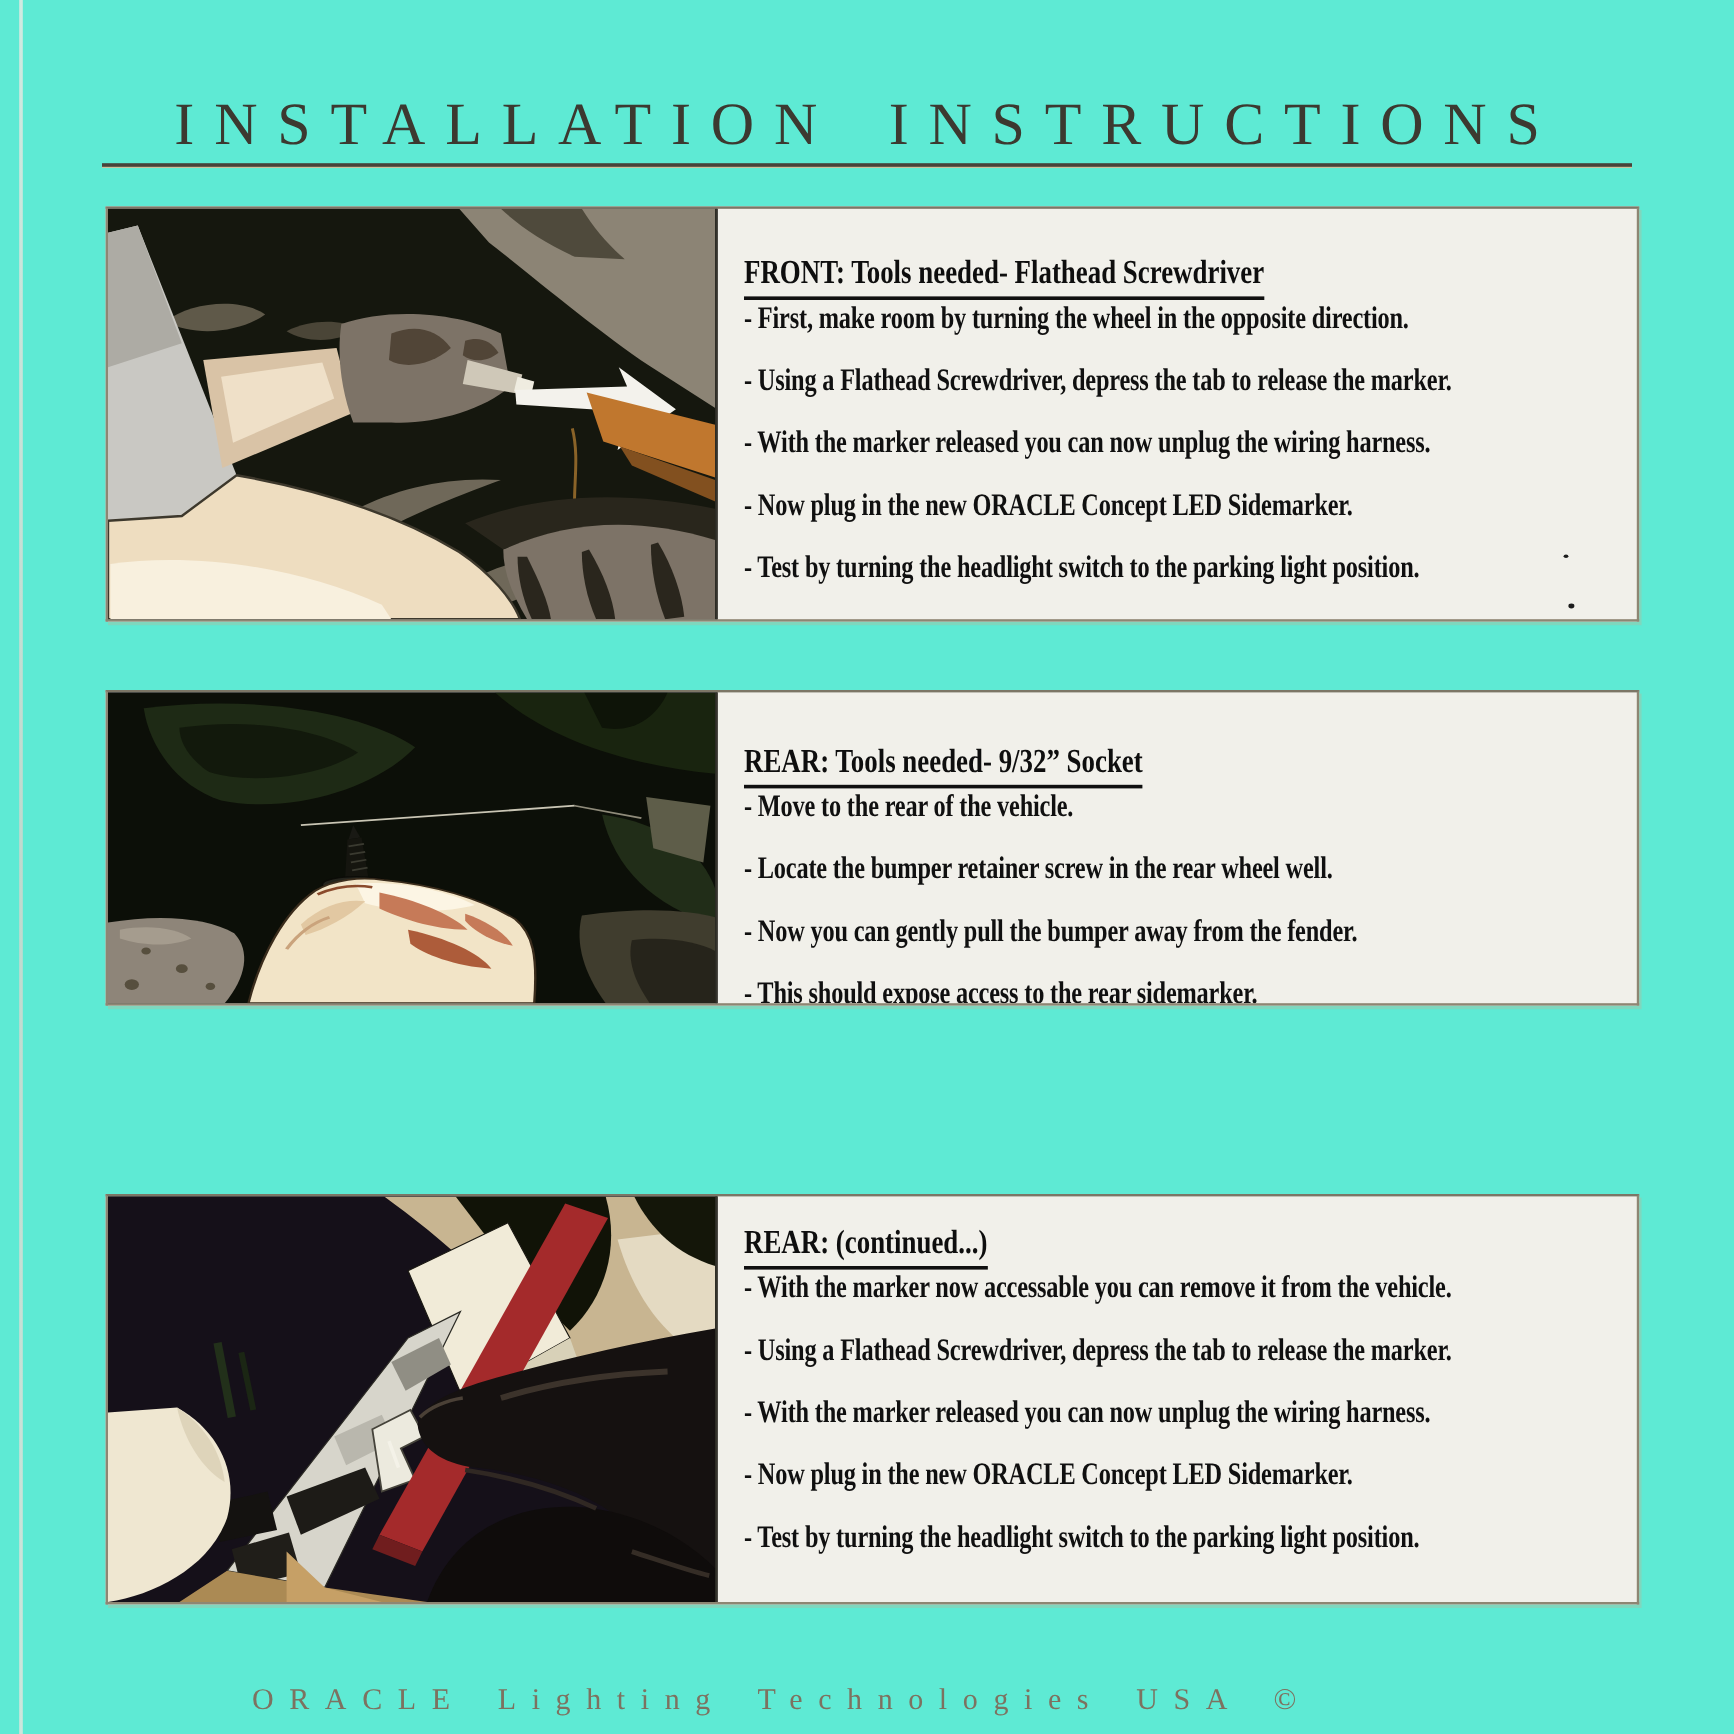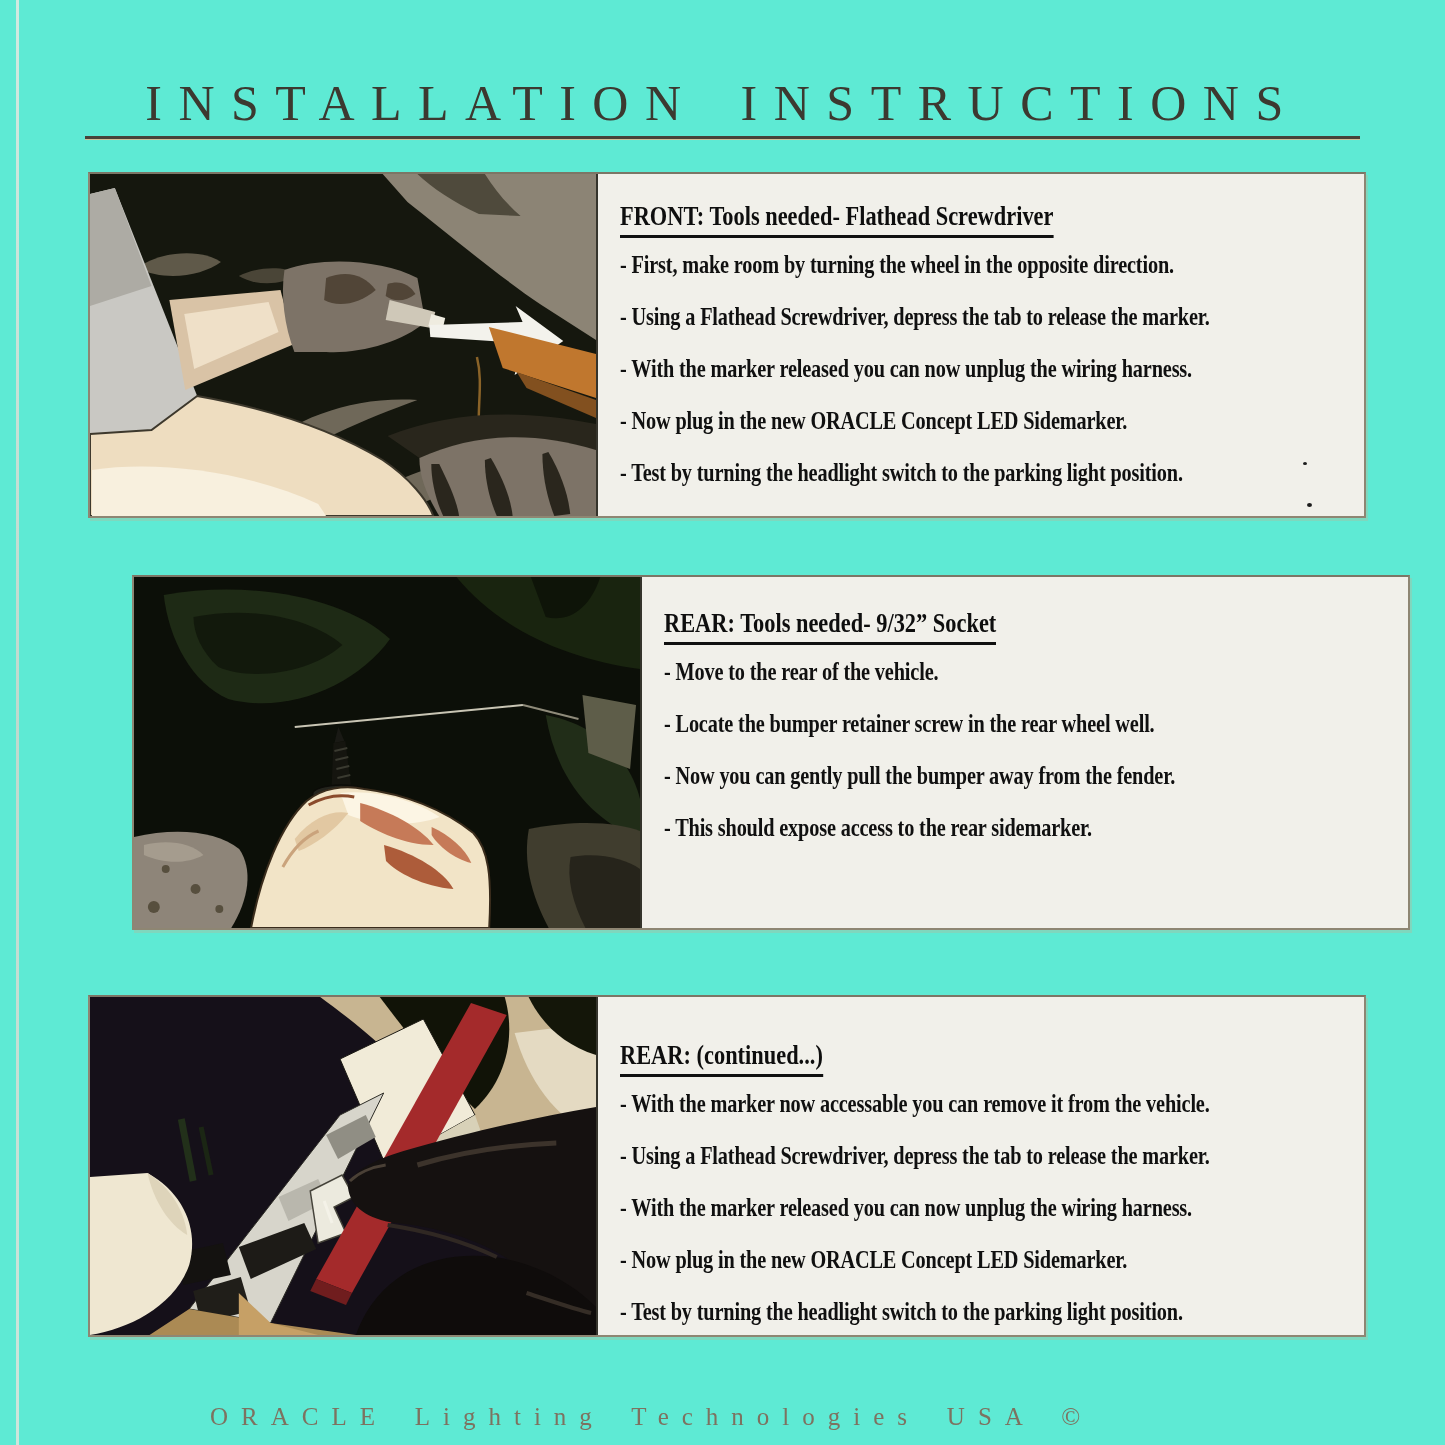--- a/index.html
+++ b/index.html
@@ -42,7 +42,7 @@
   .text{flex:1;padding:26px 12px 0 22px;overflow:hidden;}
   .panel-2 .text{padding-top:30px;}
   .panel-3 .text{padding-top:42px;}
-  .row{height:50px;display:flex;align-items:flex-start;}
+  .row{height:50px;display:flex;align-items:flex-end;}
   .brow{height:52px;display:flex;}
   .heading{
     display:inline-block;white-space:nowrap;

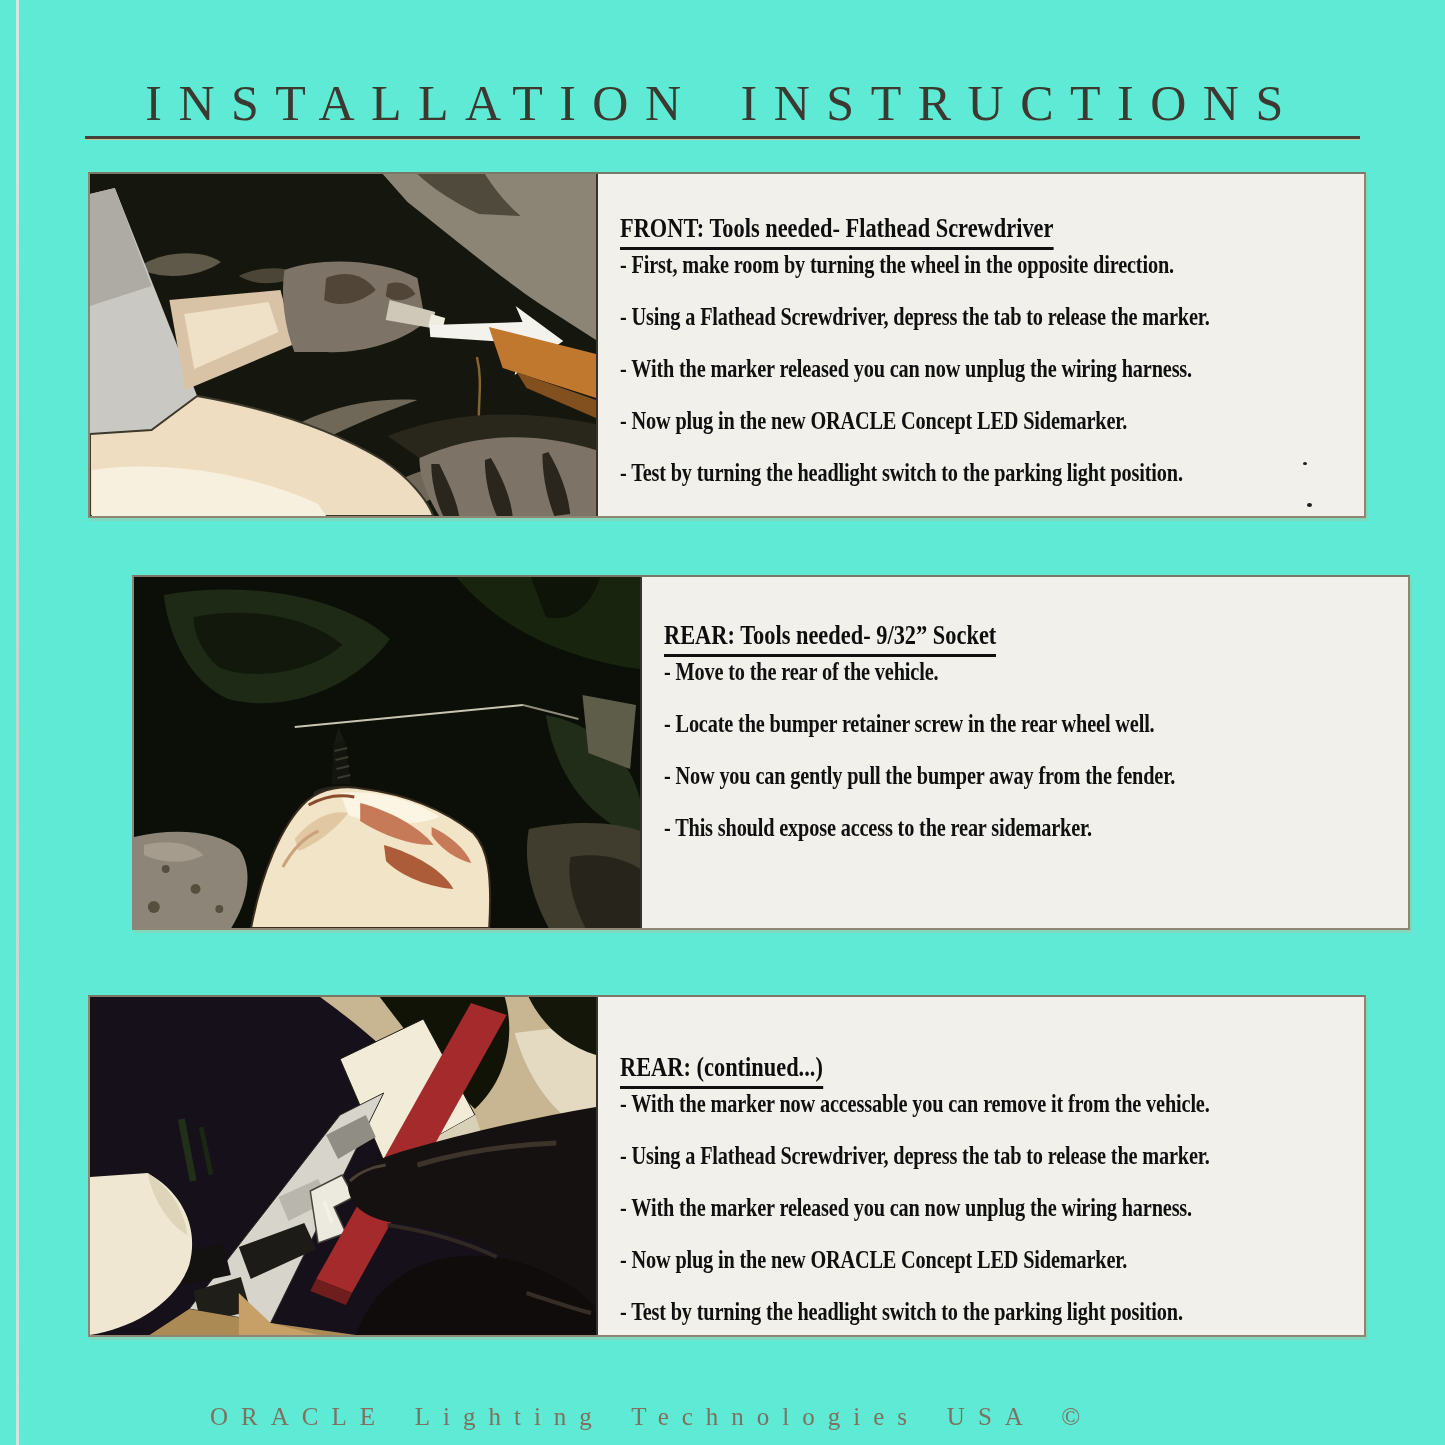--- a/index.html
+++ b/index.html
@@ -31,7 +31,7 @@
     box-shadow:2px 3px 0 rgba(190,180,150,0.35);
   }
   .panel-1{top:172px;height:346px;}
-  .panel-2{top:575px;height:355px;margin-left:44px;}
+  .panel-2{top:575px;height:263px;}
   .panel-3{top:995px;height:342px;}
   .photo{
     flex:0 0 508px;width:508px;height:100%;

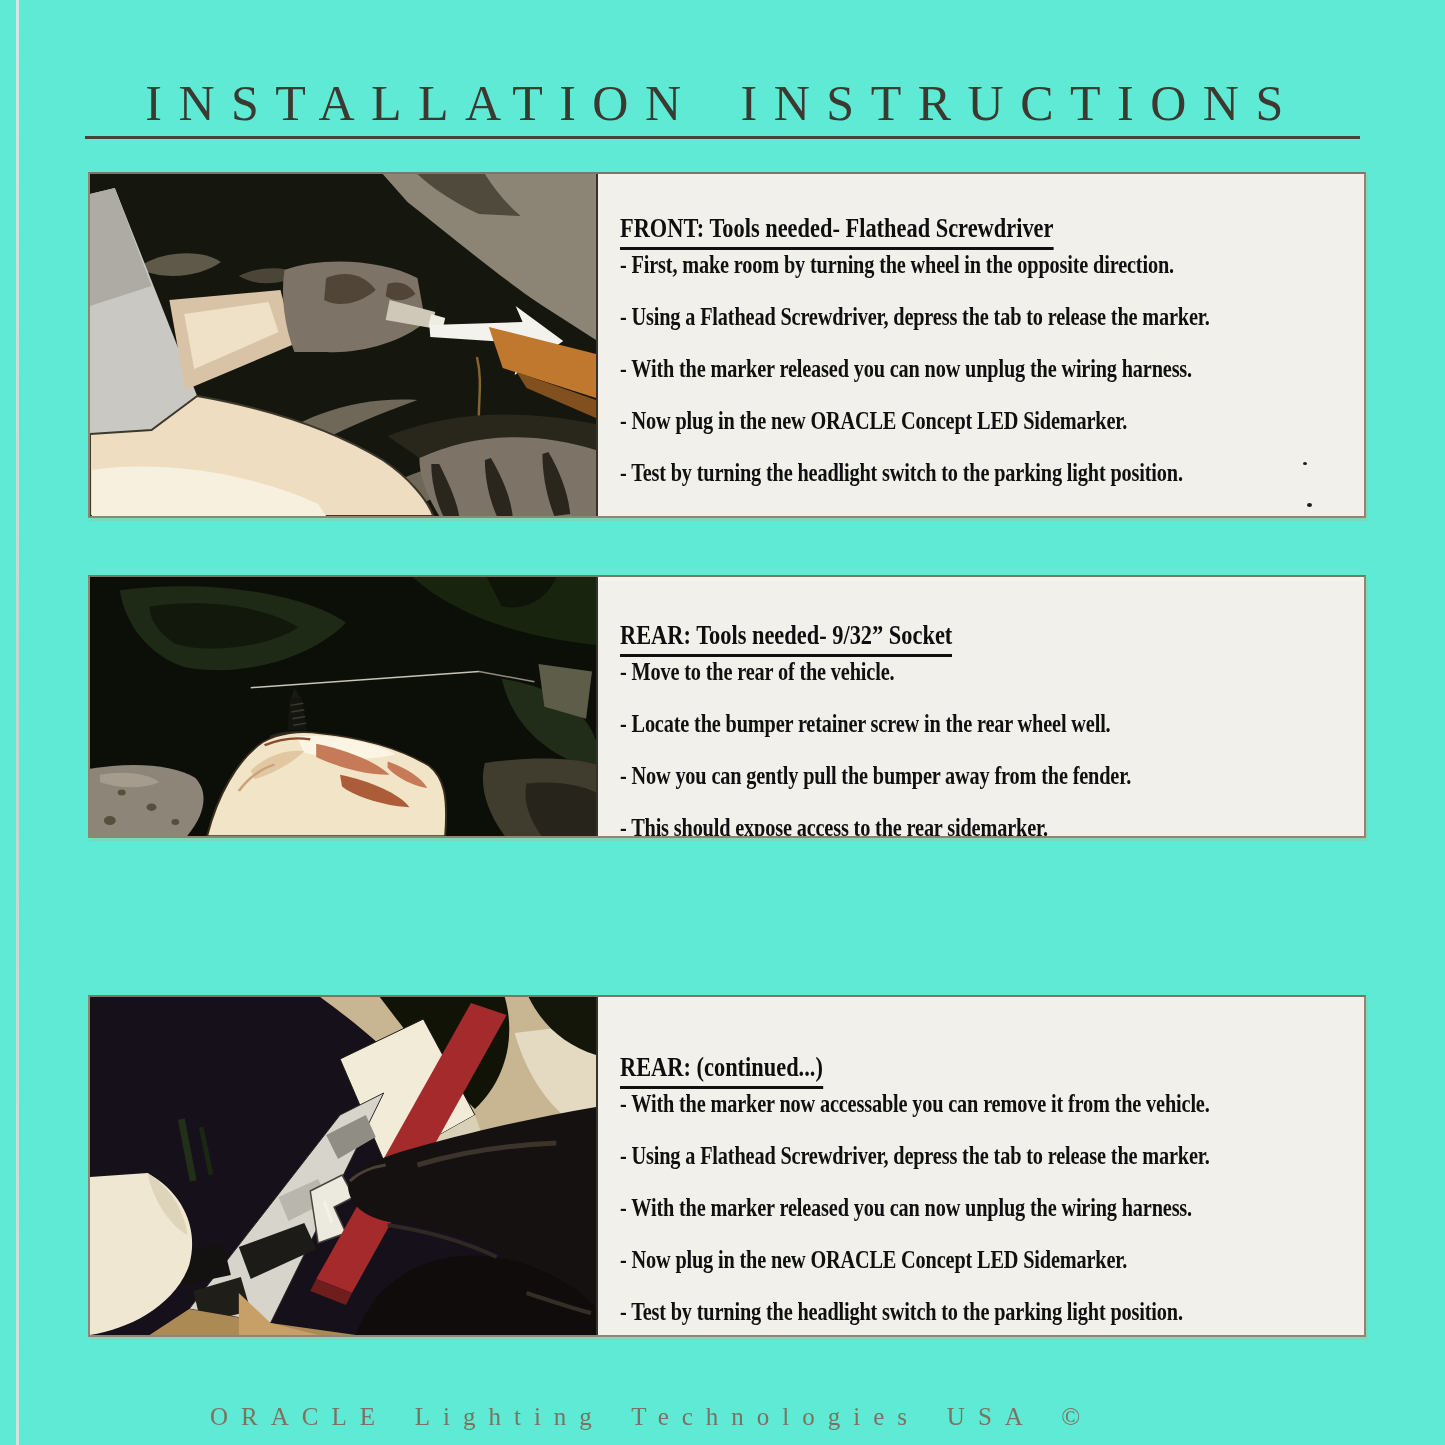--- a/index.html
+++ b/index.html
@@ -41,7 +41,7 @@
   .photo svg{display:block;width:100%;height:100%;}
   .text{flex:1;padding:26px 12px 0 22px;overflow:hidden;}
   .panel-2 .text{padding-top:30px;}
-  .panel-3 .text{padding-top:42px;}
+  .panel-3 .text{padding-top:11px;}
   .row{height:50px;display:flex;align-items:flex-end;}
   .brow{height:52px;display:flex;}
   .heading{

